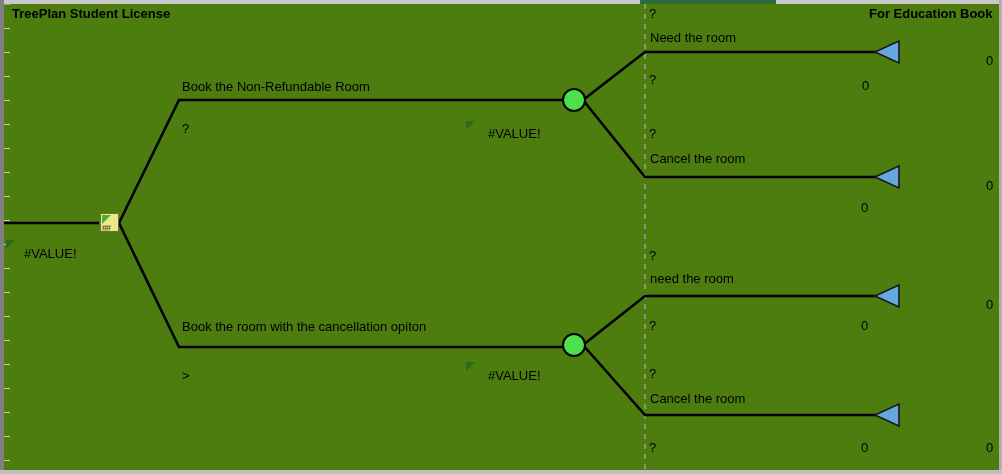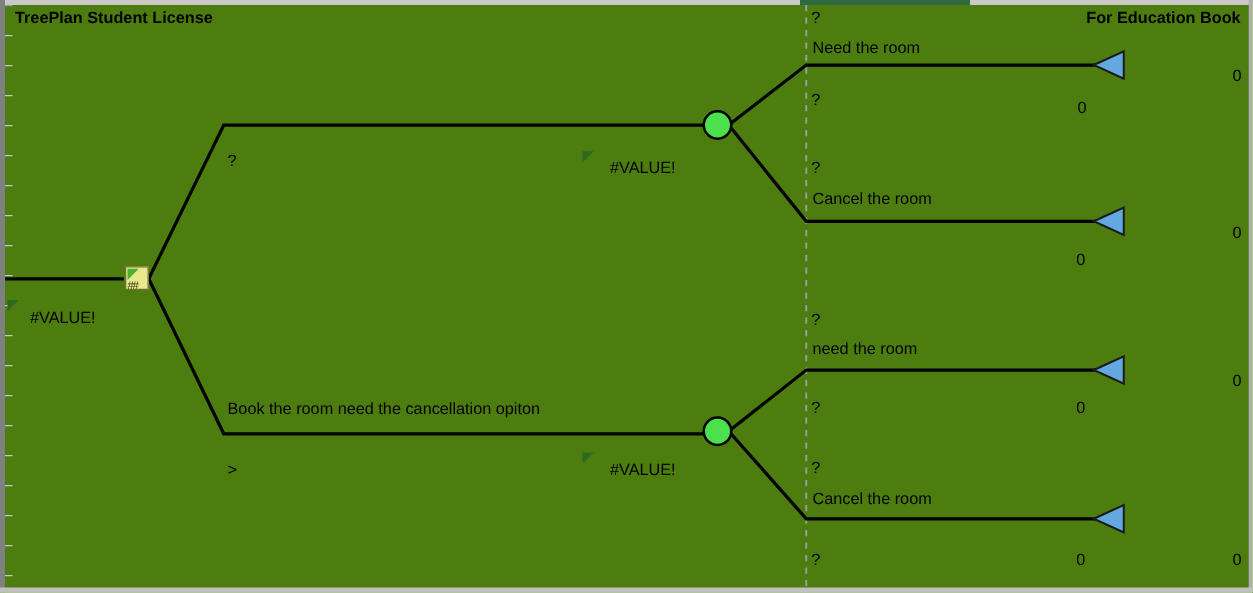--- a/index.html
+++ b/index.html
@@ -178,6 +178,7 @@
     <span class="dec-txt">##</span>
   </div>
 
+  <div class="lbl" style="left:182px; top:79px;">Book the Non-Refundable Room</div>
   <div class="lbl" style="left:182px; top:121px;">?</div>
 
   <div class="cmt-flag" style="left:466px; top:121px;"></div>

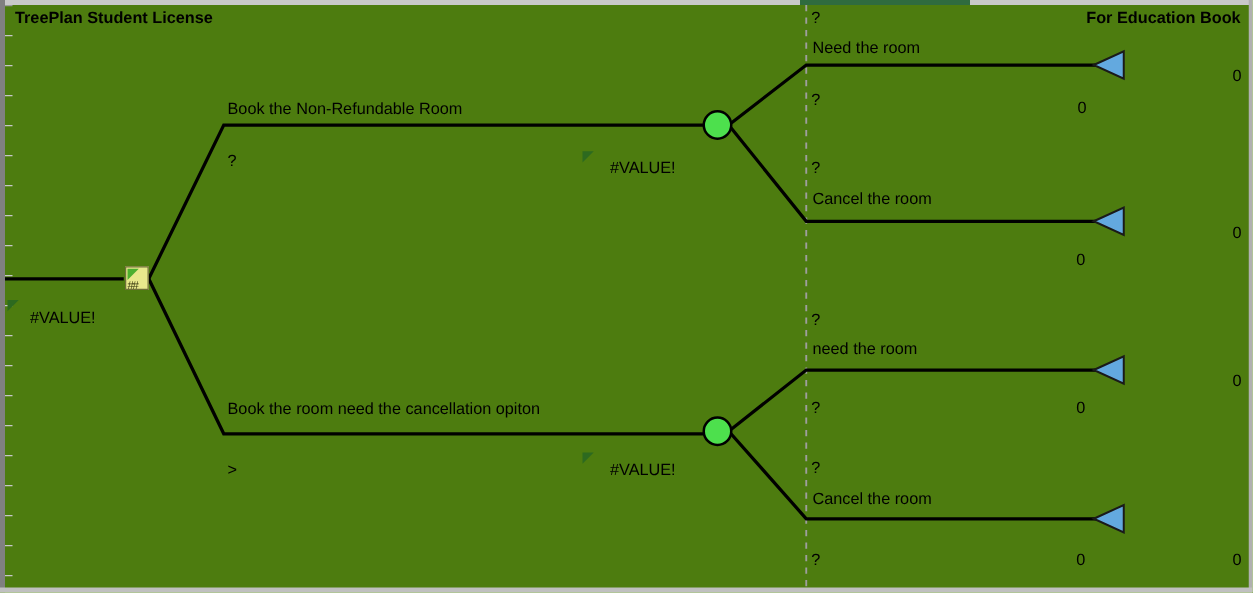--- a/index.html
+++ b/index.html
@@ -195,7 +195,7 @@
   <div class="lbl" style="left:861px; top:200px;">0</div>
   <div class="lbl" style="left:986px; top:178px;">0</div>
 
-  <div class="lbl" style="left:182px; top:319px;">Book the room need the cancellation opiton</div>
+  <div class="lbl" style="left:182px; top:319px;">Book the room with the cancellation opiton</div>
   <div class="lbl" style="left:182px; top:368px;">&gt;</div>
 
   <div class="cmt-flag" style="left:466px; top:362px;"></div>

